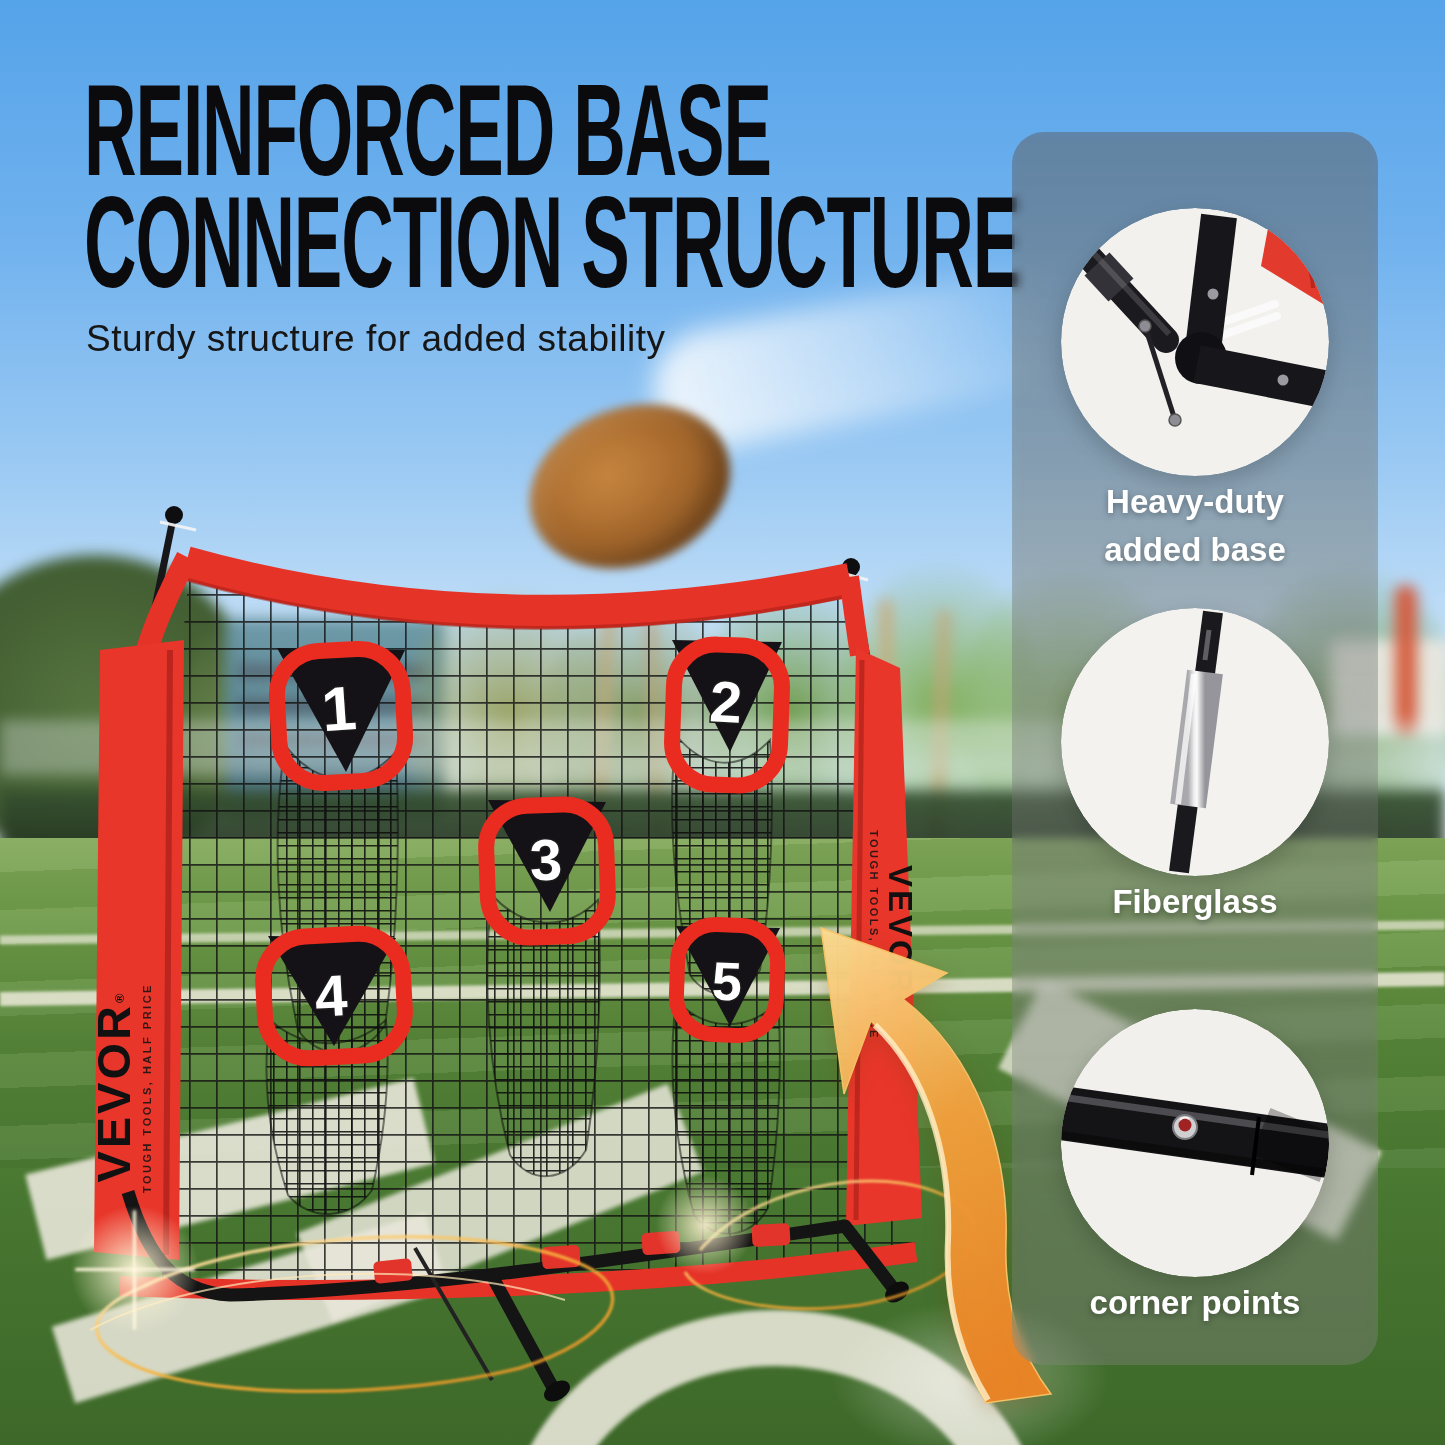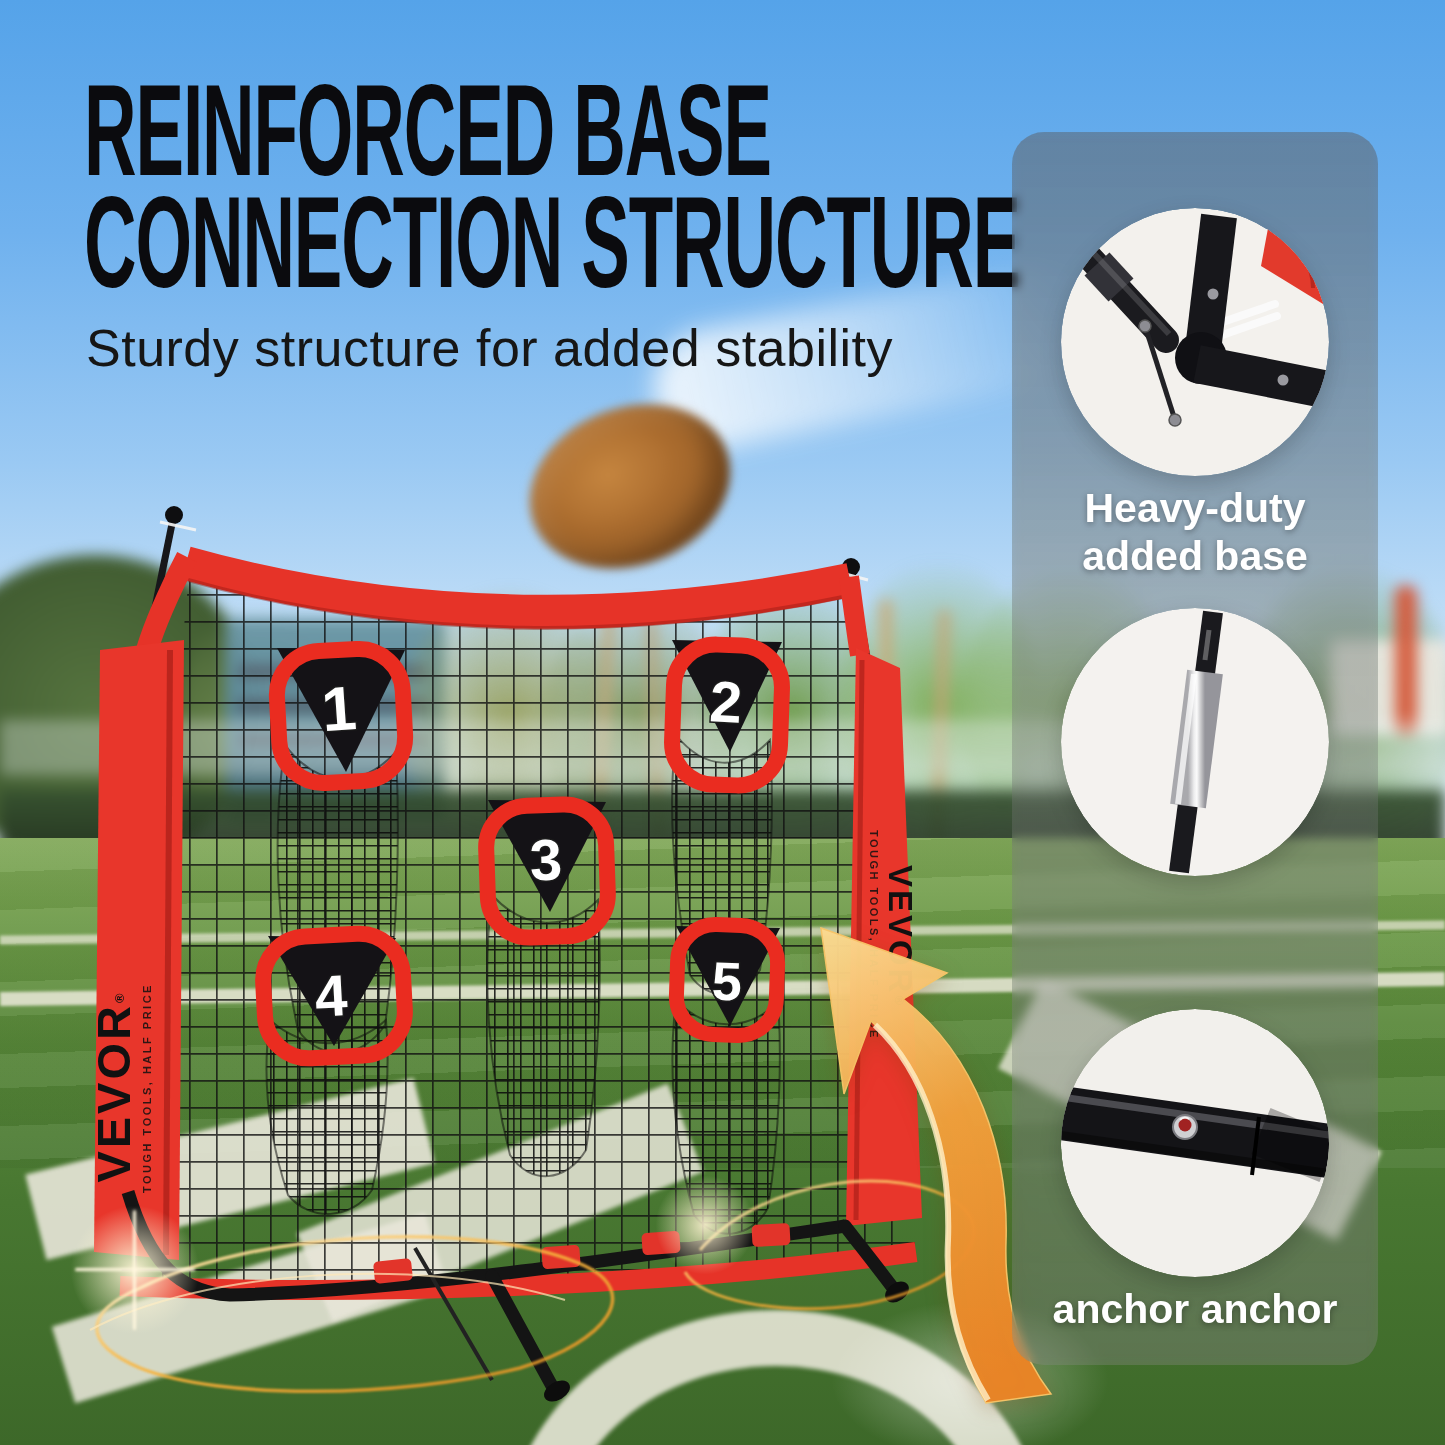--- a/index.html
+++ b/index.html
@@ -25,7 +25,7 @@
   
   #headline{left:84px;top:74px;transform:scaleX(.56);transform-origin:left top;
     font-weight:900;font-size:130px;line-height:112px;letter-spacing:-2px;color:#0b0b0e;white-space:nowrap;}
-  #subtitle{left:86px;top:318px;font-size:52px;color:#161616;letter-spacing:.5px;text-align:right;}
+  #subtitle{left:86px;top:318px;font-size:37px;color:#161616;letter-spacing:.5px;text-align:right;}
 
   
   #streak{left:655px;top:340px;width:460px;height:120px;border-radius:60px;

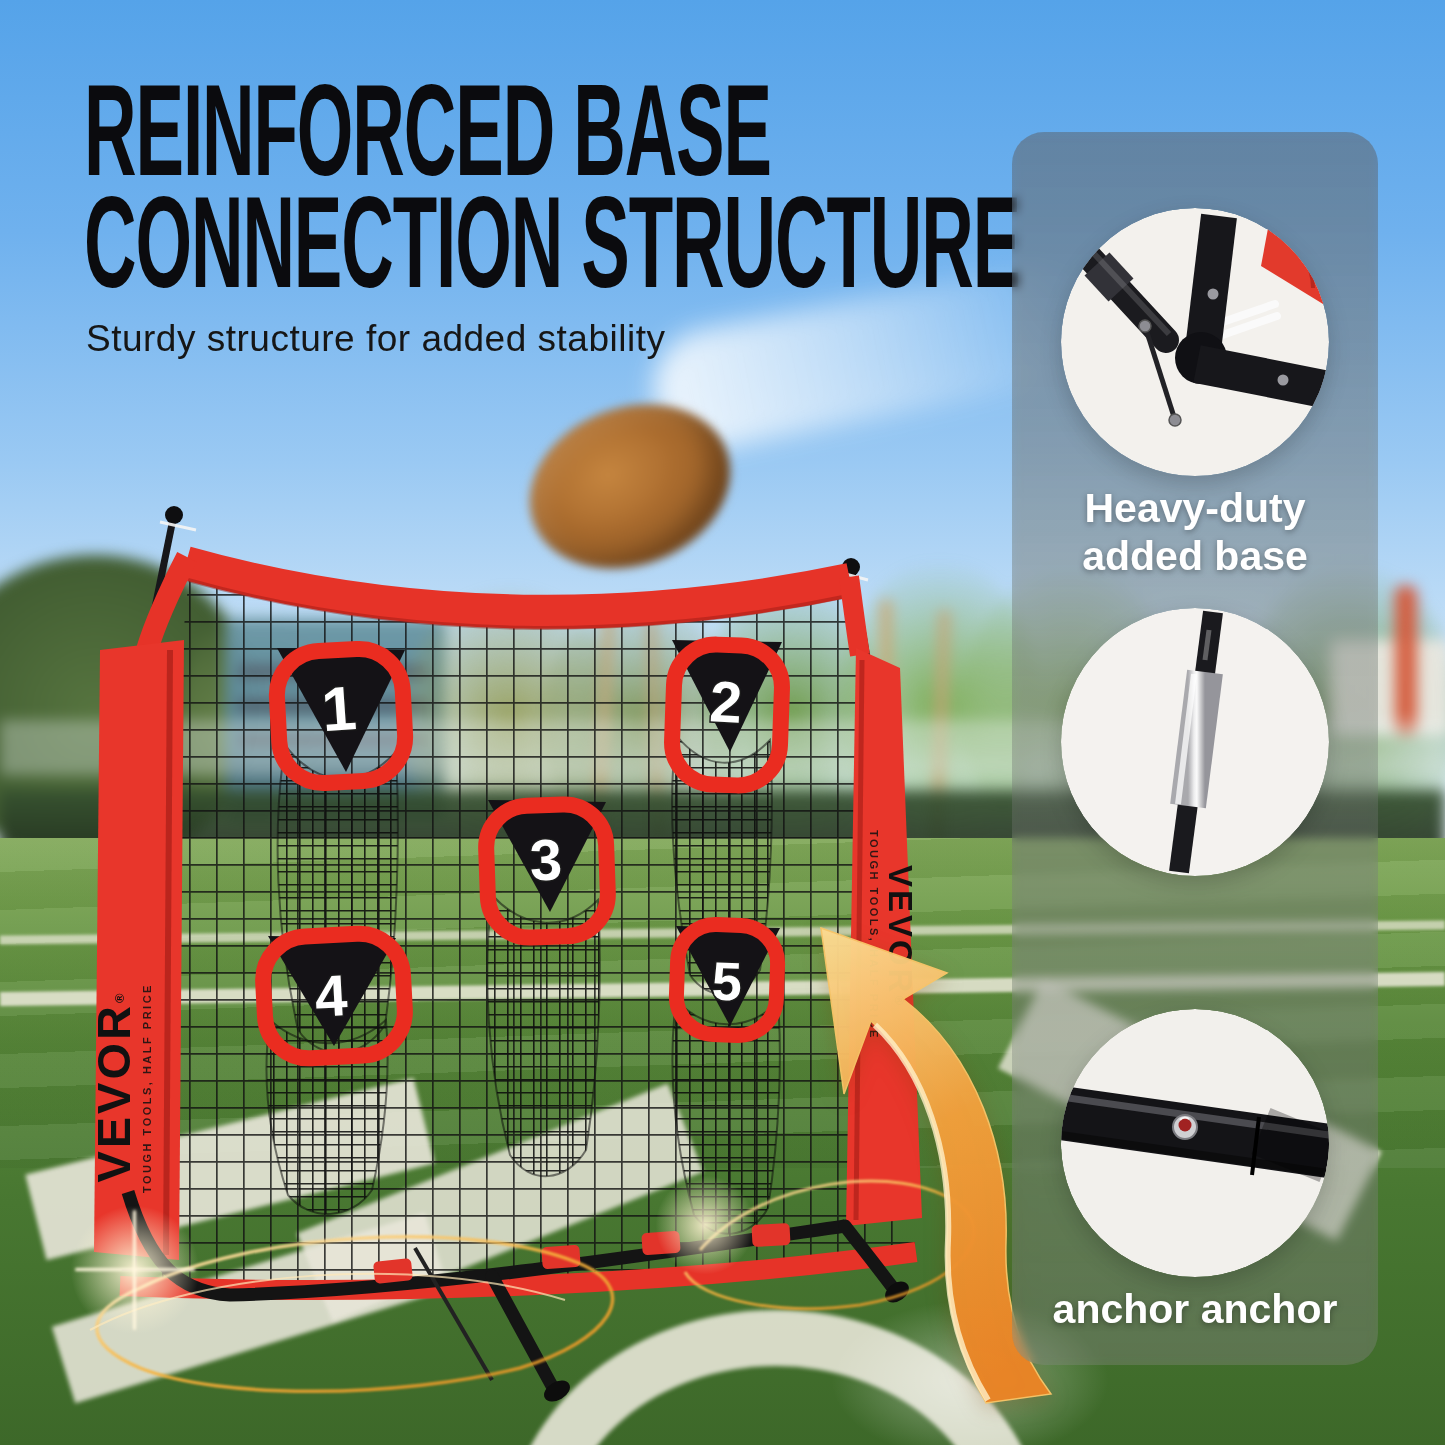--- a/index.html
+++ b/index.html
@@ -59,7 +59,7 @@
   #feature-1{top:76px;} #feature-2{top:476px;} #feature-3{top:877px;}
   .fcircle{width:268px;height:268px;margin:0 auto;border-radius:50%;overflow:hidden;
     box-shadow:0 8px 22px rgba(0,0,0,.18);}
-  .flabel{margin-top:8px;font-size:41px;line-height:48px;font-weight:700;color:#fff;
+  .flabel{margin-top:2px;font-size:33px;line-height:48px;font-weight:700;color:#fff;
     text-shadow:0 2px 6px rgba(0,0,0,.35);}
   .flabel span{display:block;}
 </style>

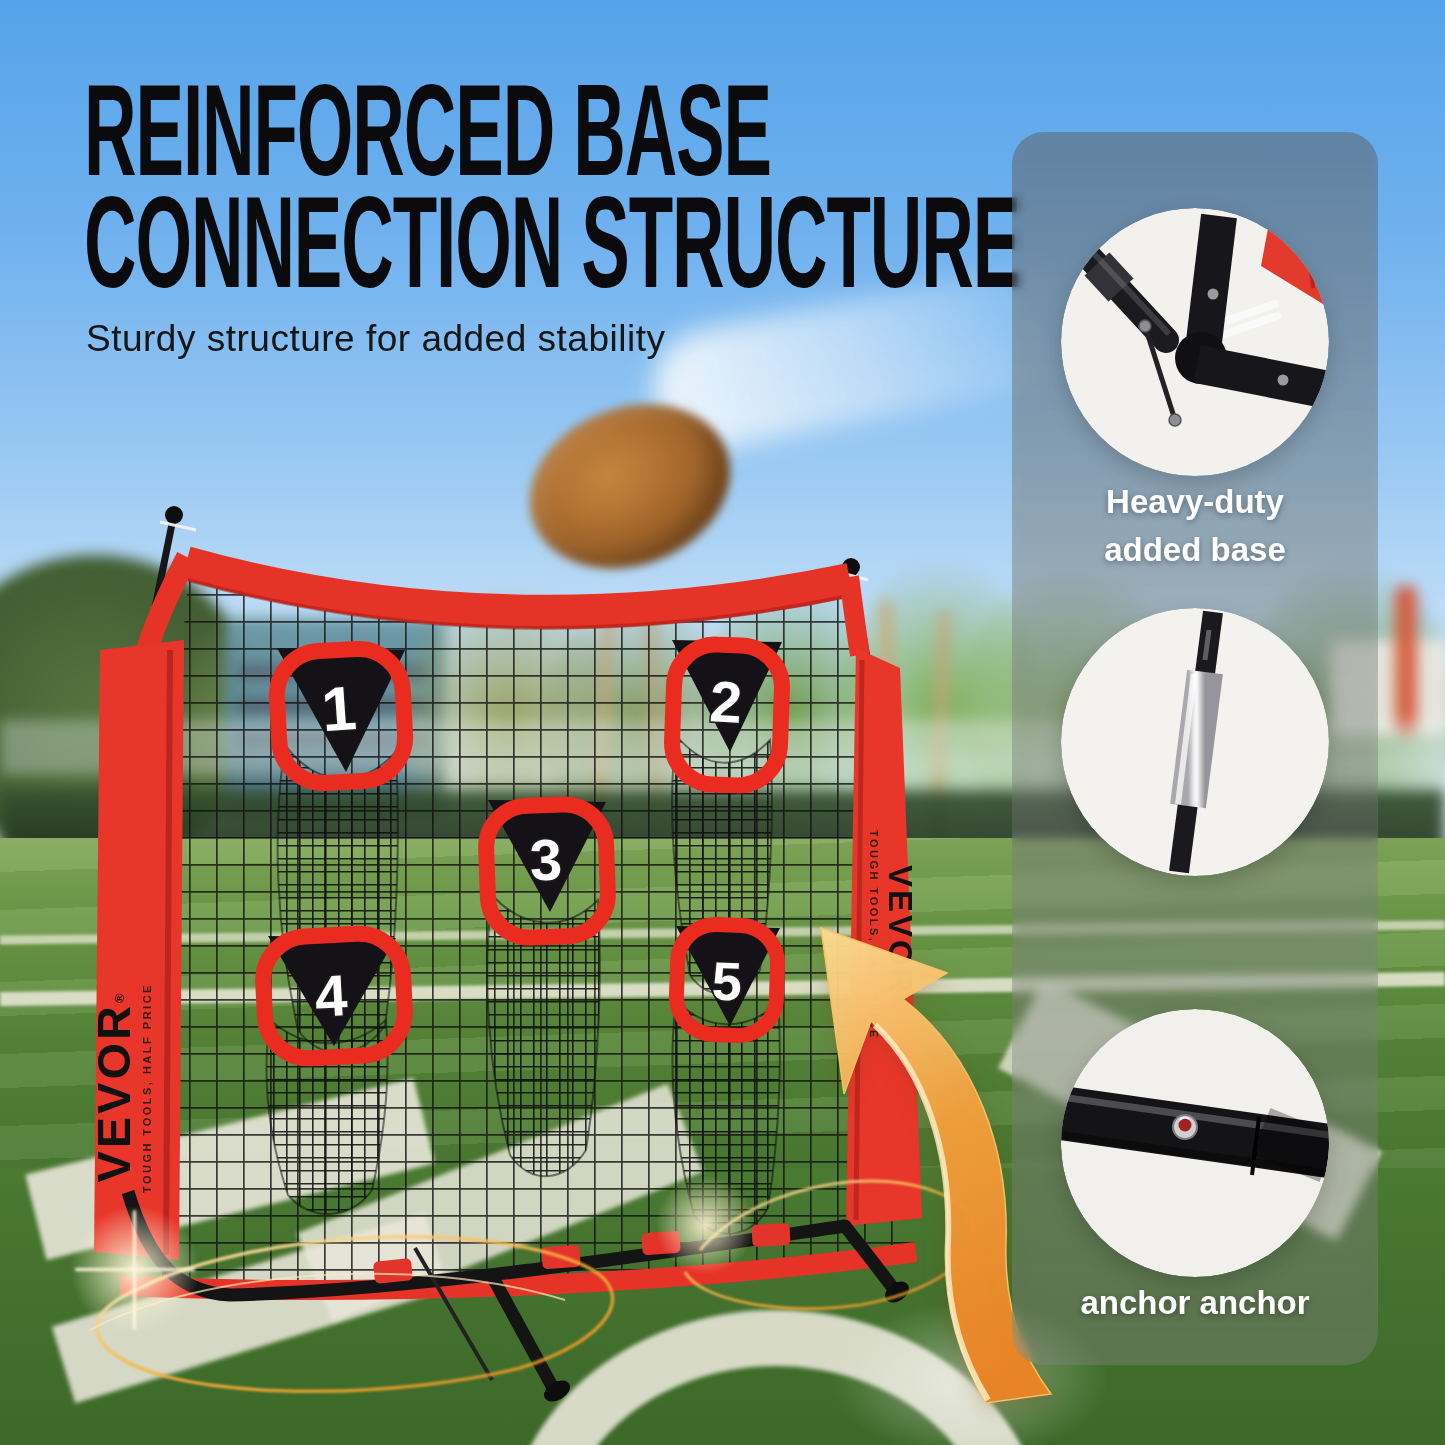--- a/index.html
+++ b/index.html
@@ -294,6 +294,7 @@
         </svg>
       </div>
       <div class="flabel">
+        <span>Fiberglass</span>
       </div>
     </div>
 

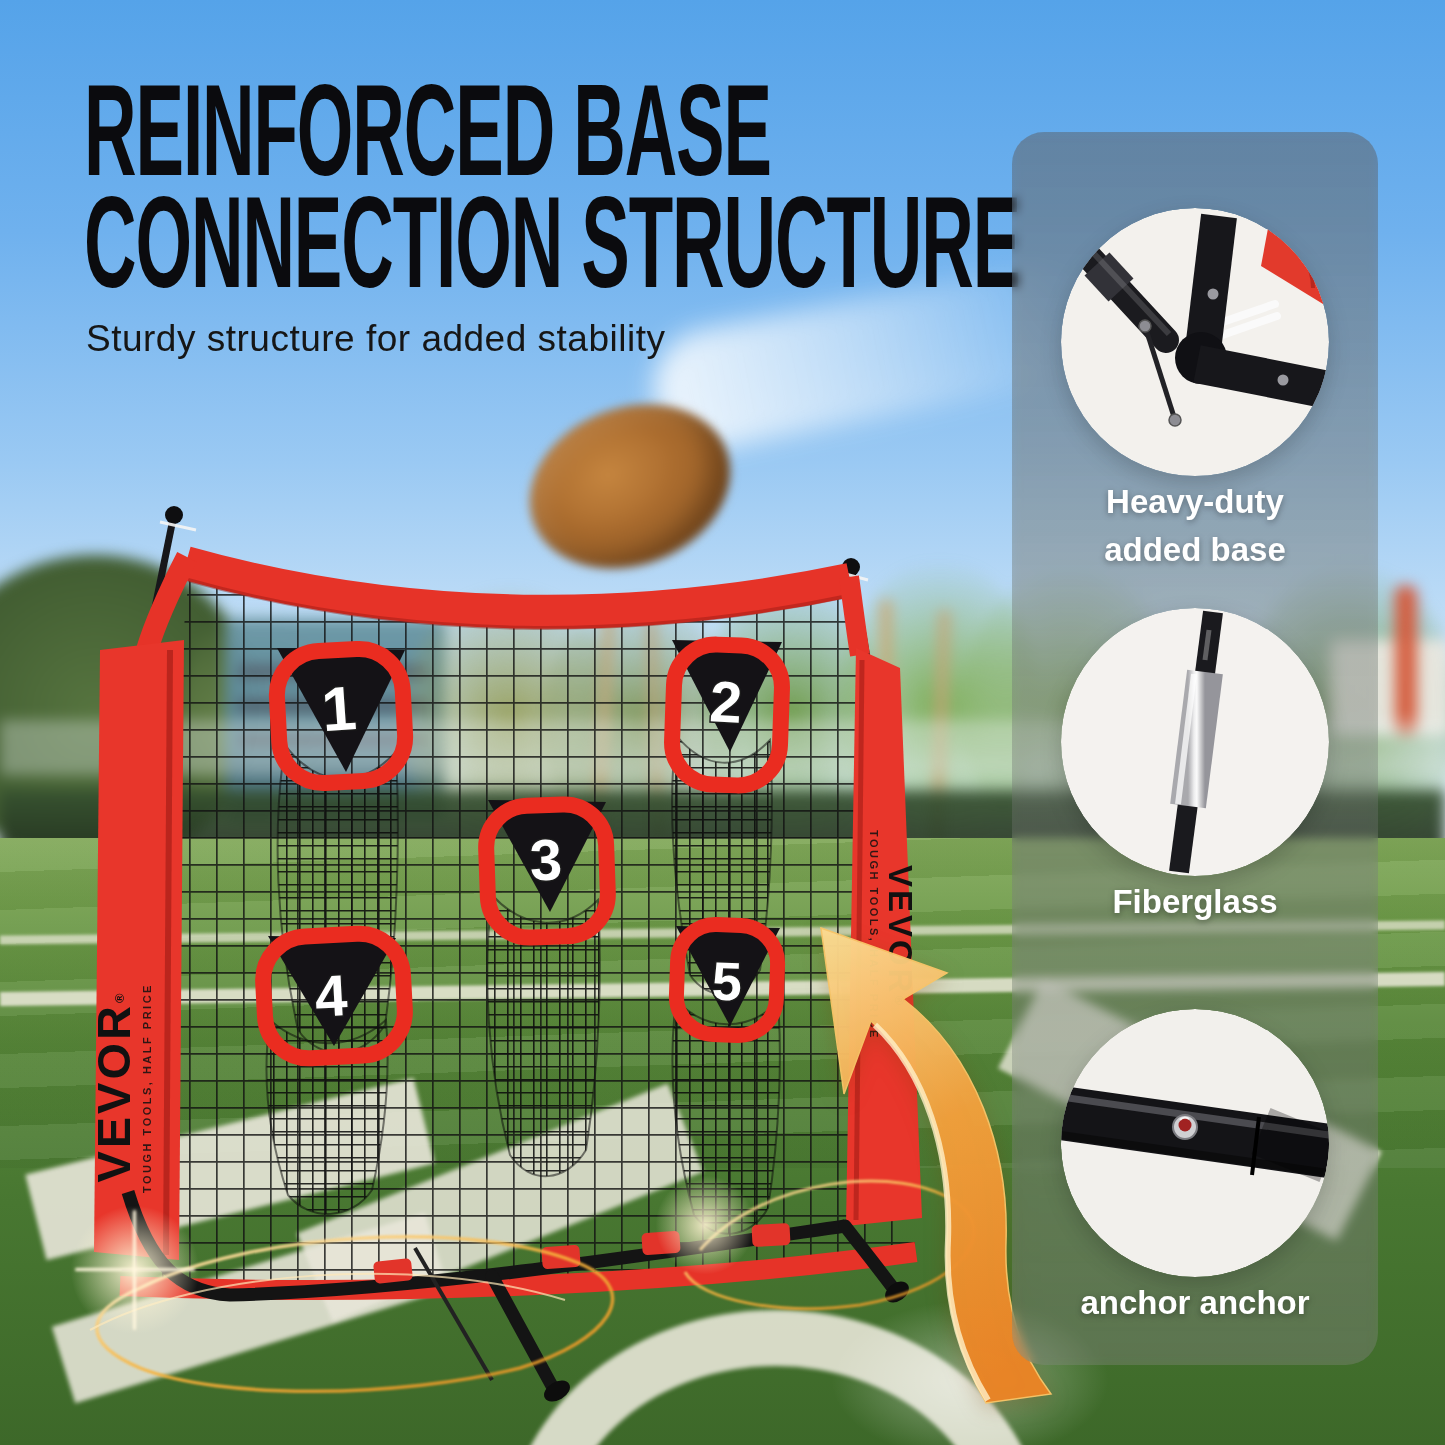--- a/index.html
+++ b/index.html
@@ -320,7 +320,7 @@
         </svg>
       </div>
       <div class="flabel">
-        <span>anchor anchor</span>
+        <span>corner points</span>
       </div>
     </div>
 

